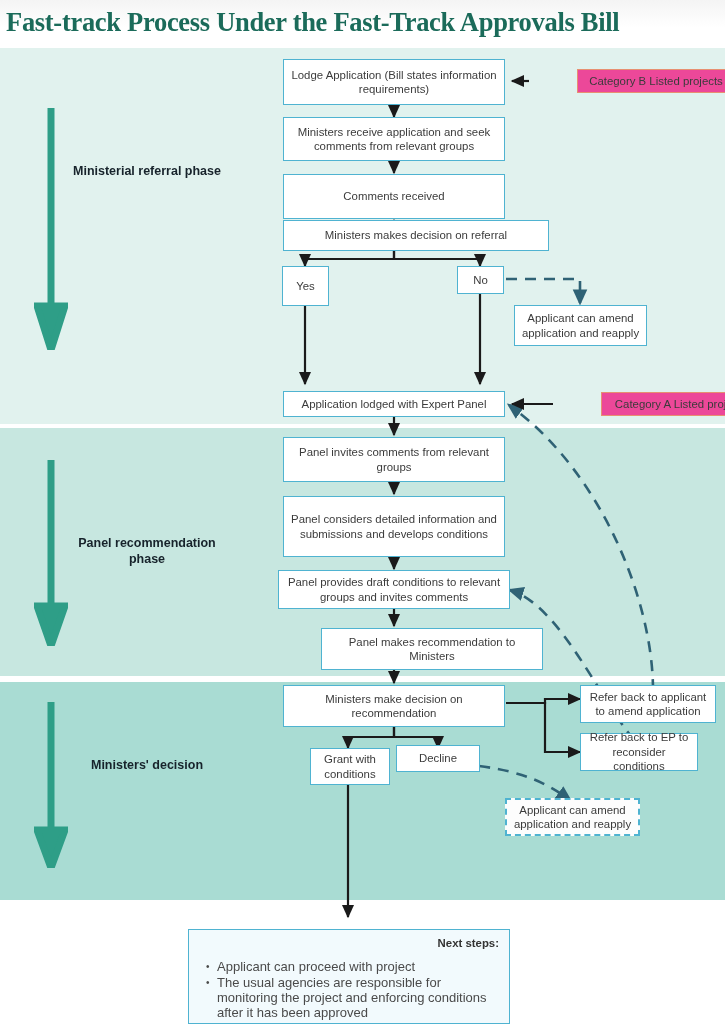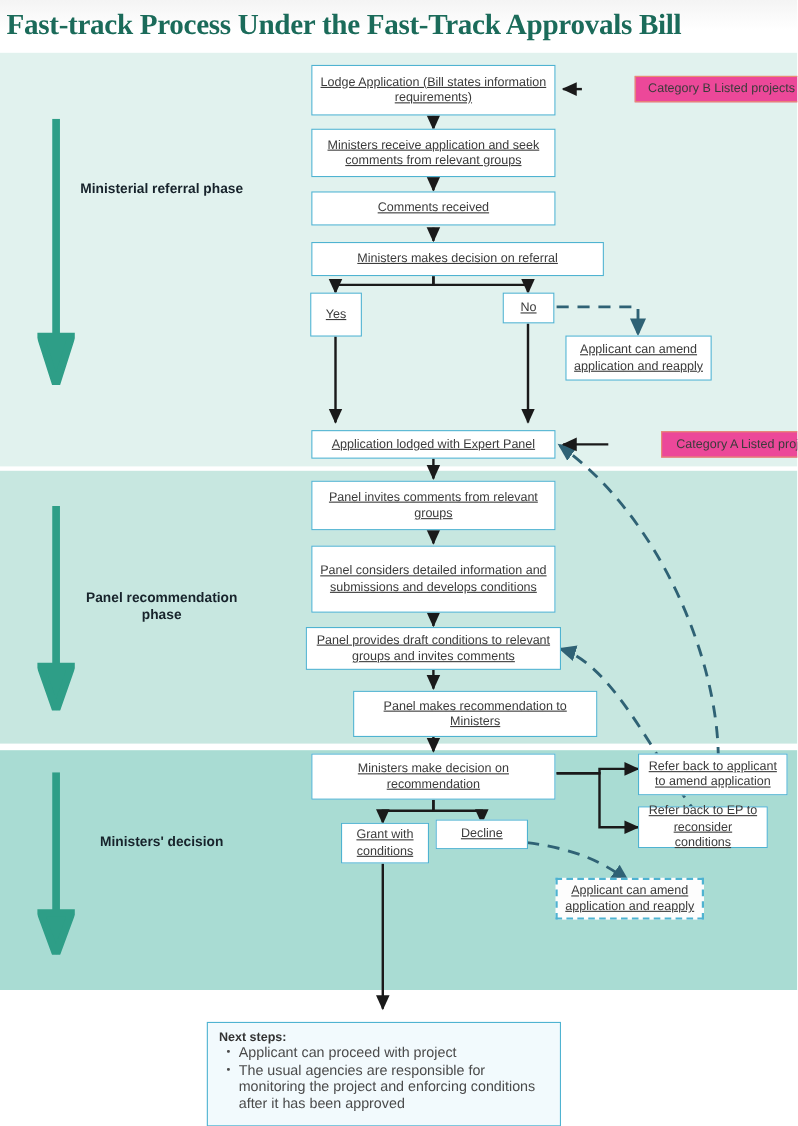--- a/index.html
+++ b/index.html
@@ -84,7 +84,6 @@
     line-height: 14.5px;
     padding: 2px 5px;
     z-index: 6;
-    text-decoration: underline;
   }
   .fbox.dashed {
     border-style: dashed;

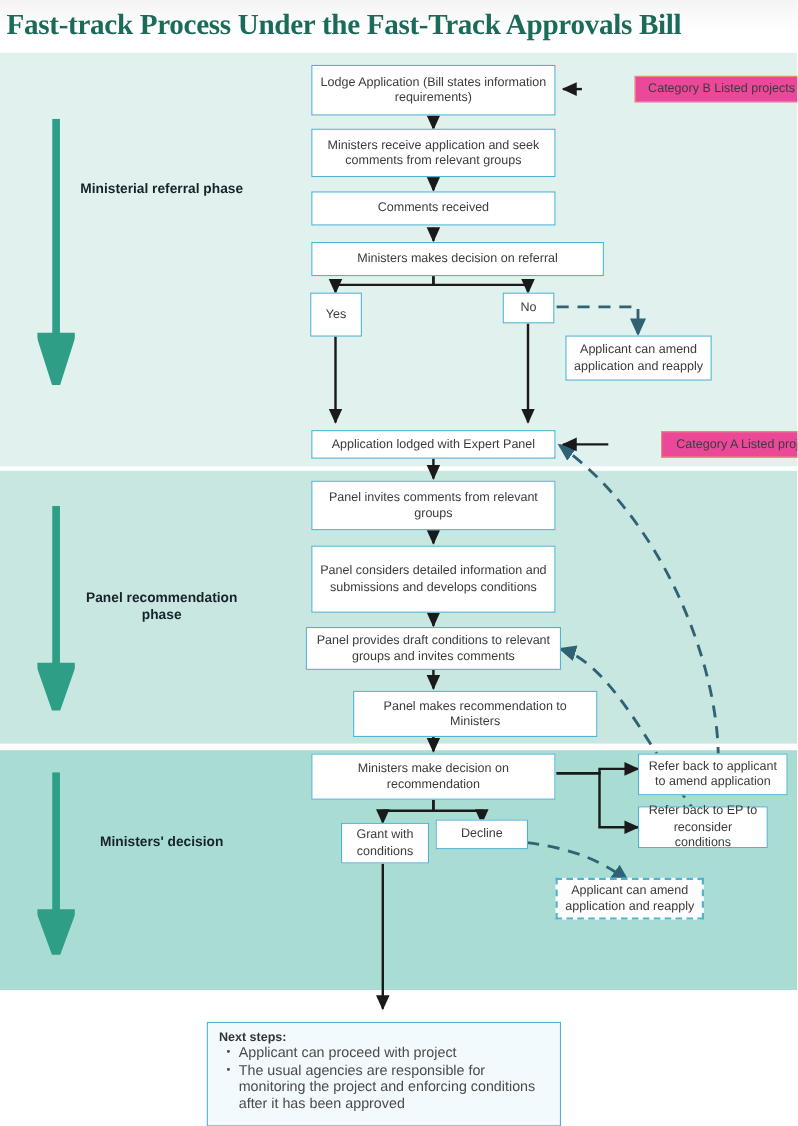--- a/index.html
+++ b/index.html
@@ -247,7 +247,7 @@
 
   <div class="fbox" style="left:283px; top:117px; width:222px; height:44px;">Ministers receive application and seek comments from relevant groups</div>
 
-  <div class="fbox" style="left:283px; top:174px; width:222px; height:31px;">Comments received</div>
+  <div class="fbox" style="left:283px; top:174px; width:222px; height:45px;">Comments received</div>
 
   <div class="fbox" style="left:283px; top:220px; width:266px; height:31px;">Ministers makes decision on referral</div>
 

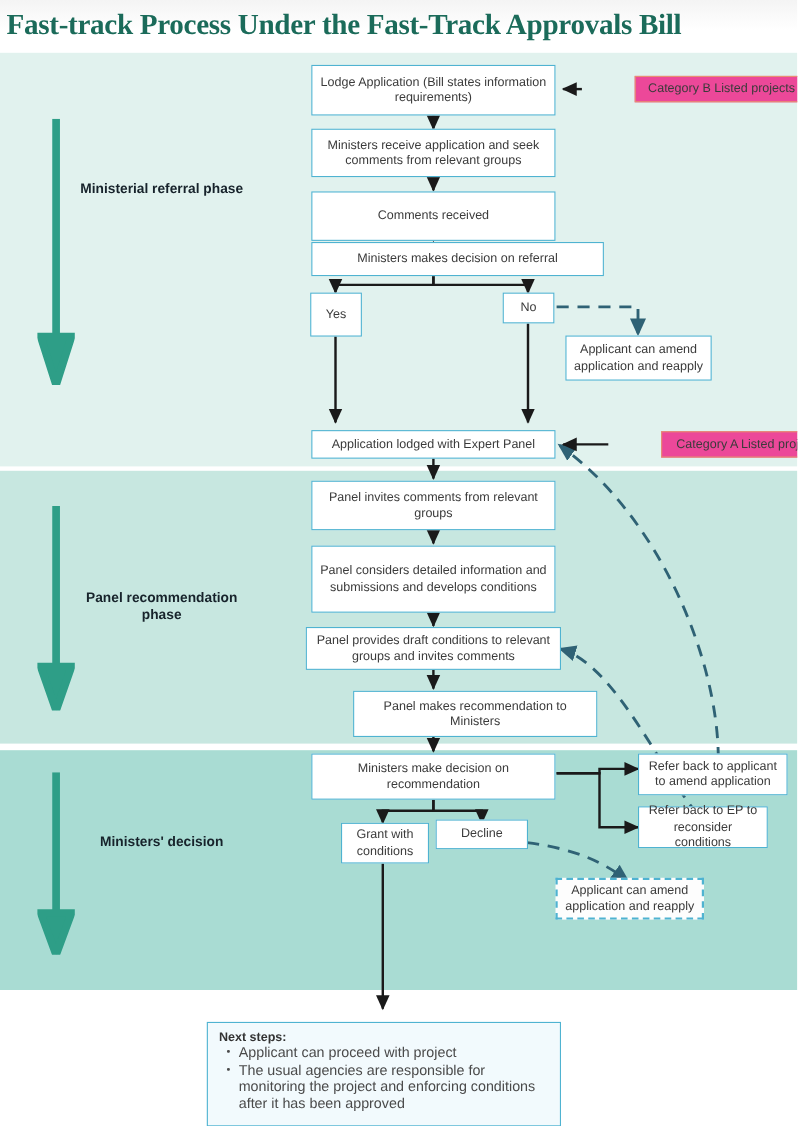--- a/index.html
+++ b/index.html
@@ -118,10 +118,11 @@
     padding: 7px 10px 0 10px;
   }
   #next-steps-title {
-    text-align: left;
+    text-align: right;
     font-size: 11.4px;
     font-weight: 700;
     color: #333;
+    margin-bottom: 10px;
   }
   #next-steps-list {
     margin: 0;

